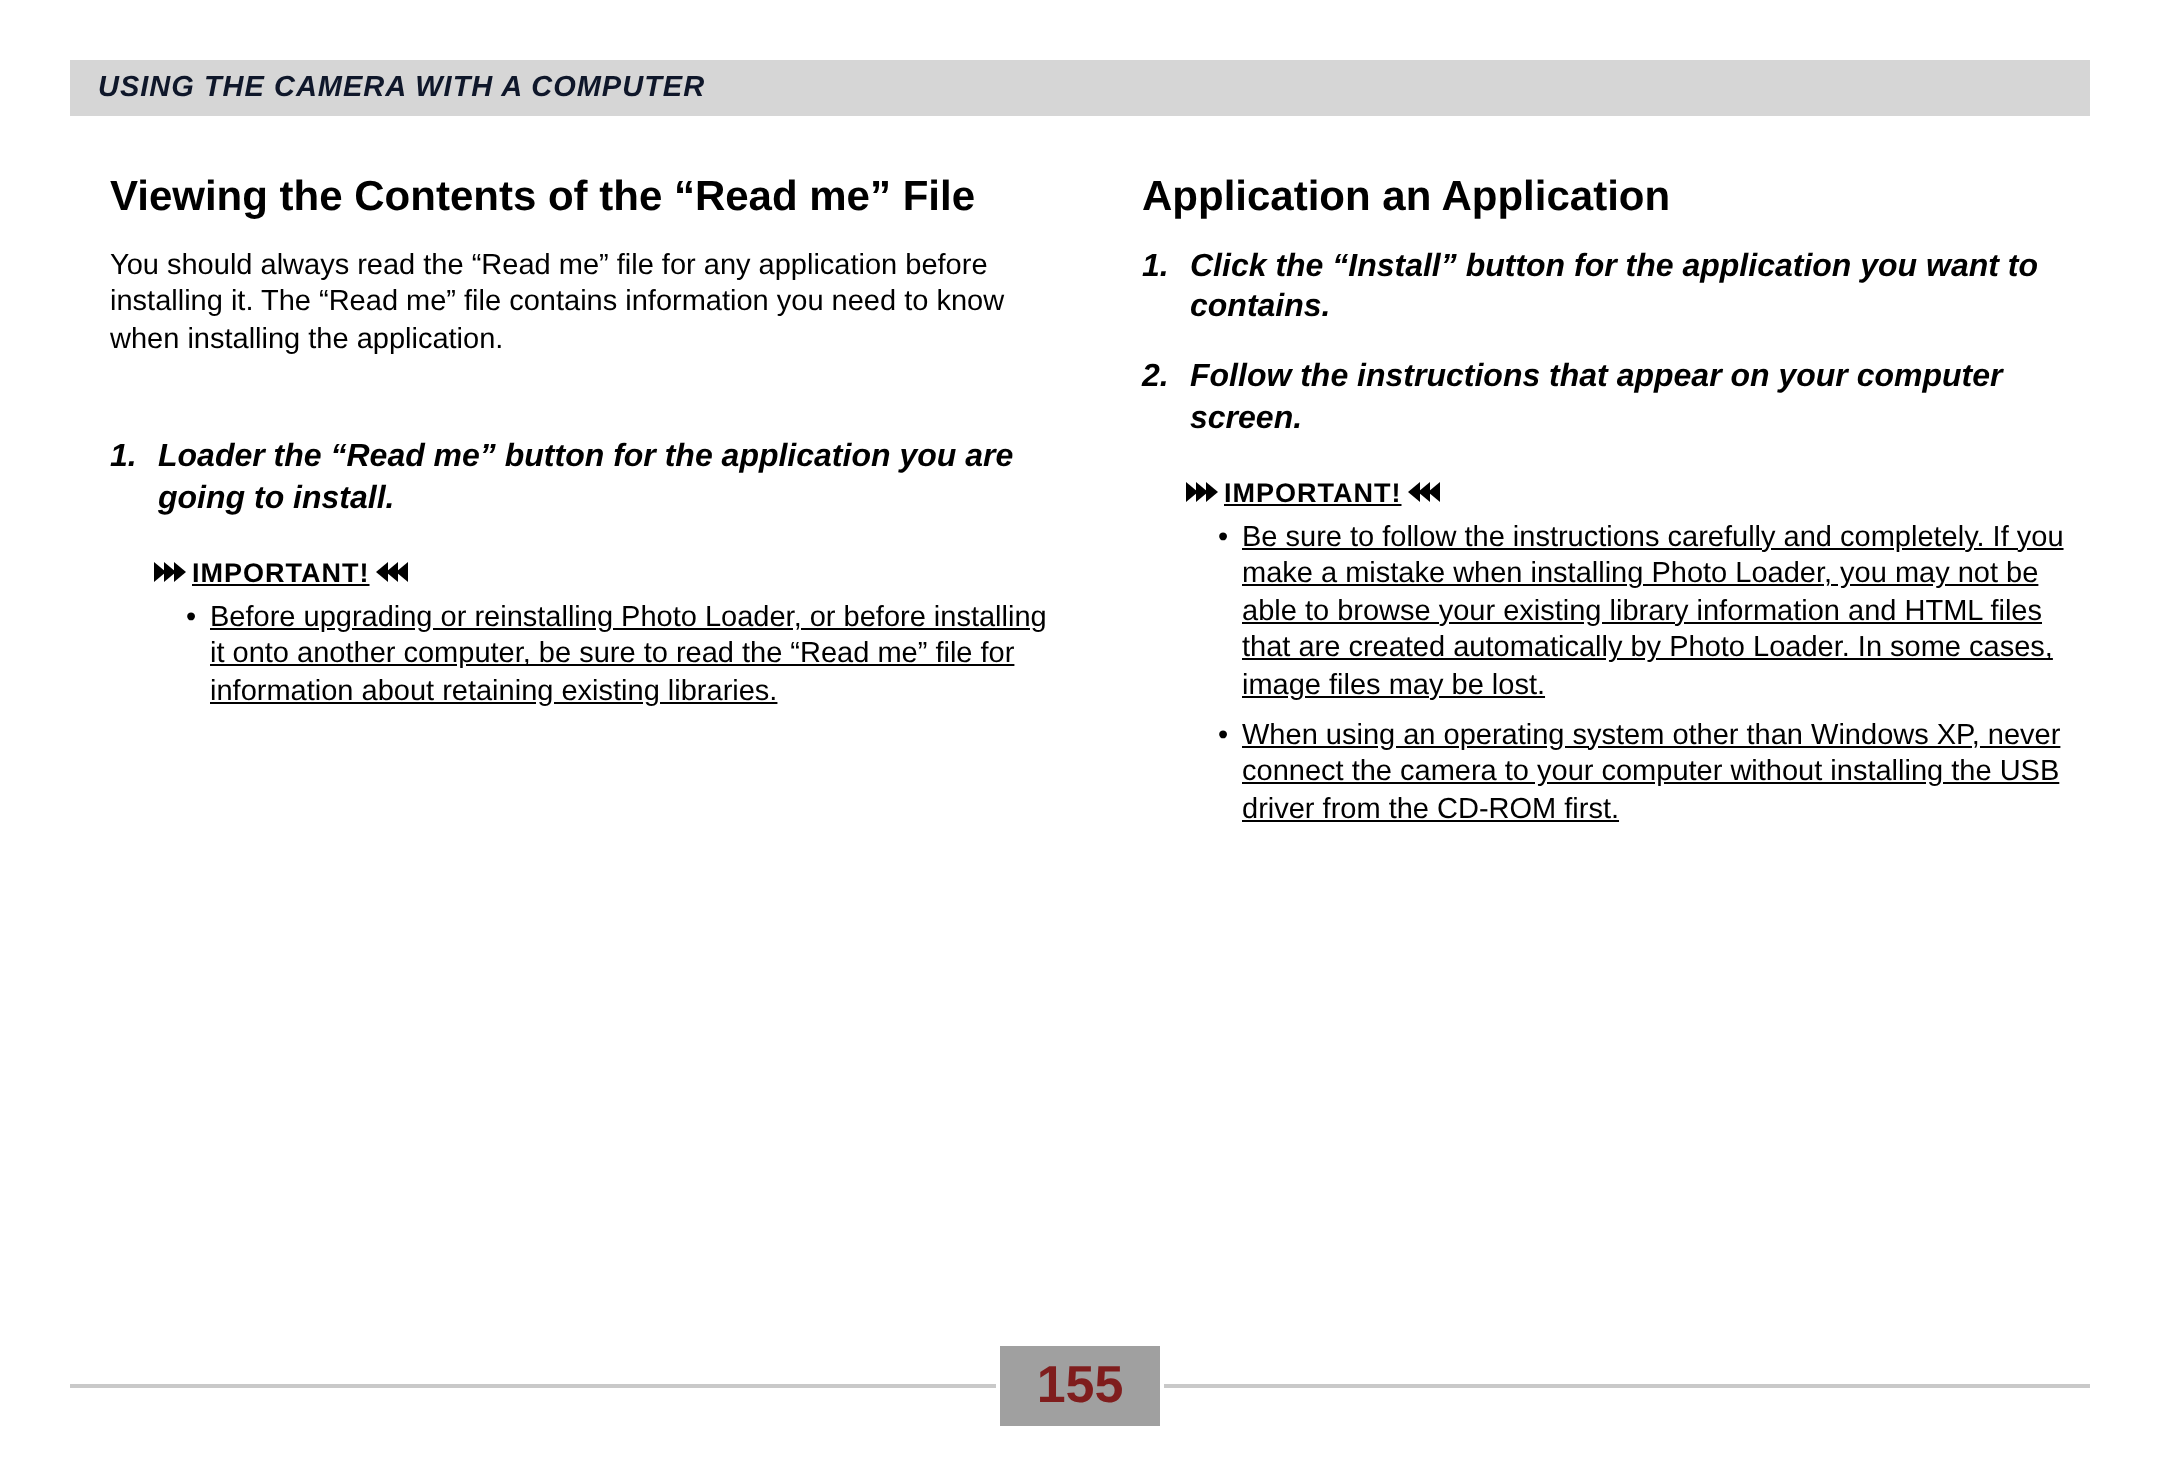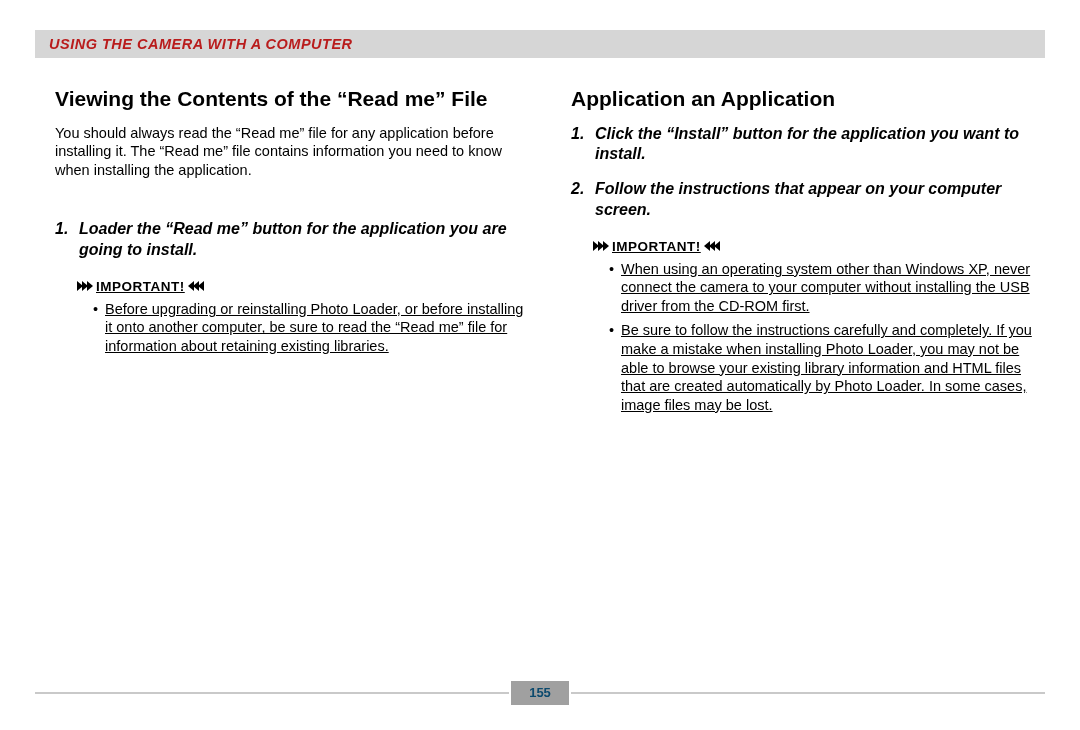--- a/index.html
+++ b/index.html
@@ -26,7 +26,7 @@
     font-style: italic;
     letter-spacing: 0.5px;
     text-transform: uppercase;
-    color: #b91c1c;
+    color: #0f172a;
   }
   .columns {
     position: absolute;

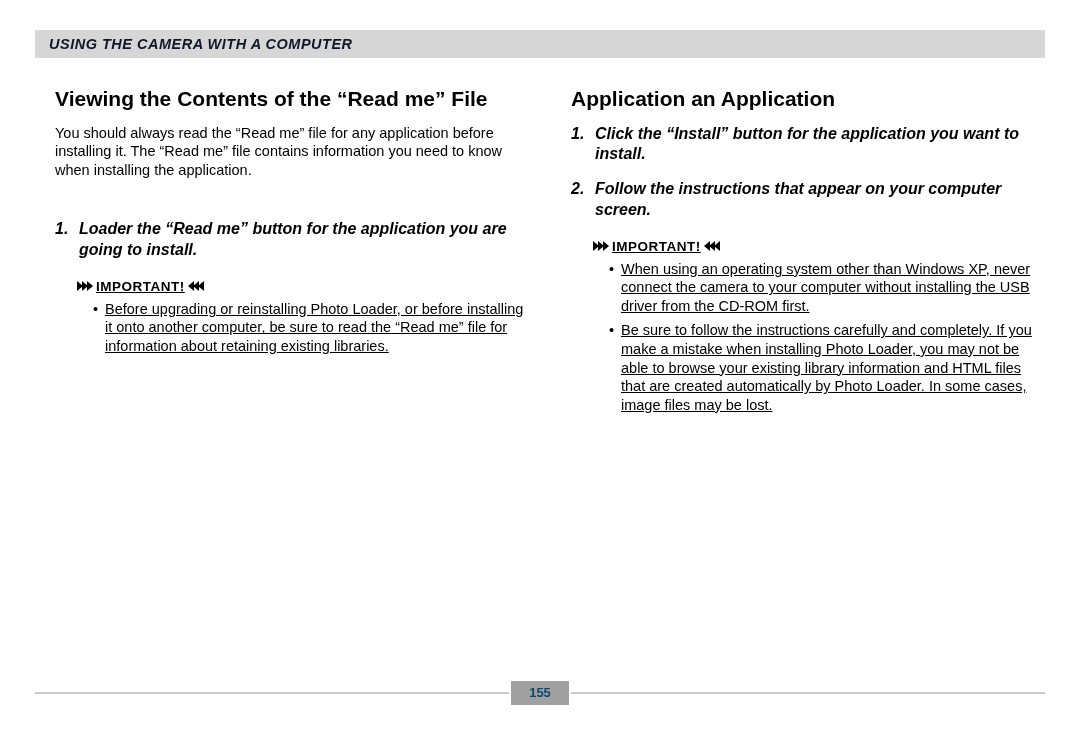--- a/index.html
+++ b/index.html
@@ -180,7 +180,7 @@
       <ol class="steps">
         <li>
           <span class="numr">1.</span>
-          <span>Click the “Install” button for the application you want to install.</span>
+          <span>Click the “Install” button for the application you want to contains.</span>
         </li>
         <li>
           <span class="numr">2.</span>

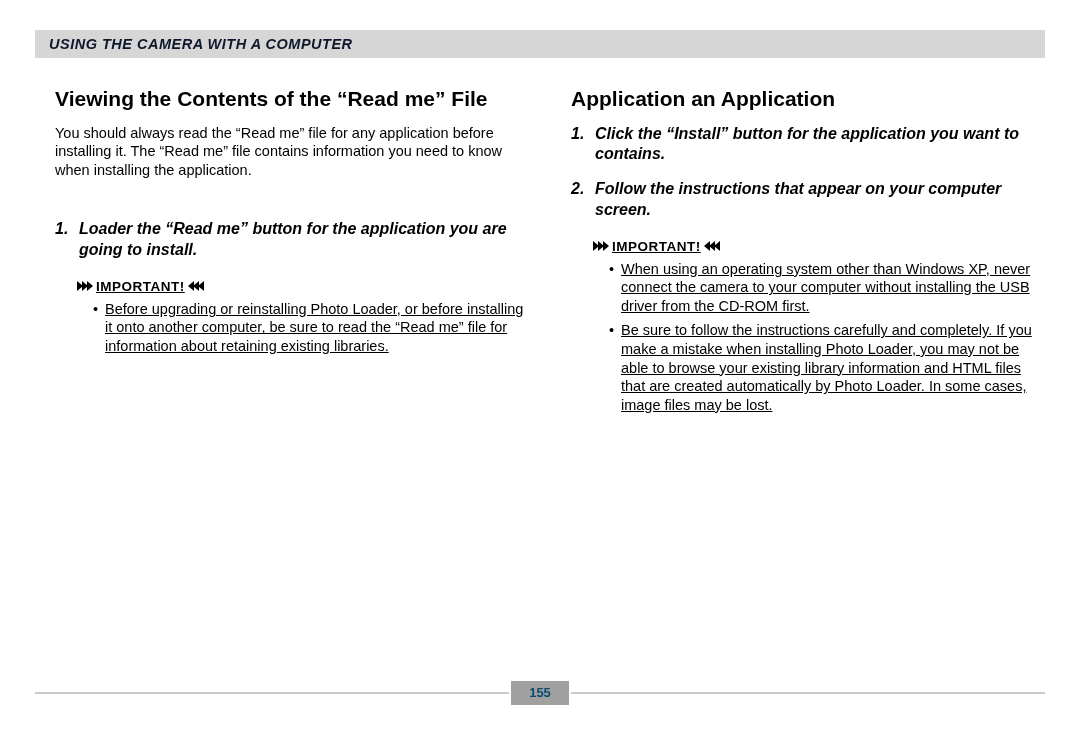--- a/index.html
+++ b/index.html
@@ -203,8 +203,8 @@
           </span>
         </div>
         <ul class="bullets">
+          <li>Be sure to follow the instructions carefully and completely. If you make a mistake when installing Photo Loader, you may not be able to browse your existing library information and HTML files that are created automatically by Photo Loader. In some cases, image files may be lost.</li>
           <li>When using an operating system other than Windows XP, never connect the camera to your computer without installing the USB driver from the CD-ROM first.</li>
-          <li>Be sure to follow the instructions carefully and completely. If you make a mistake when installing Photo Loader, you may not be able to browse your existing library information and HTML files that are created automatically by Photo Loader. In some cases, image files may be lost.</li>
         </ul>
       </div>
     </div>

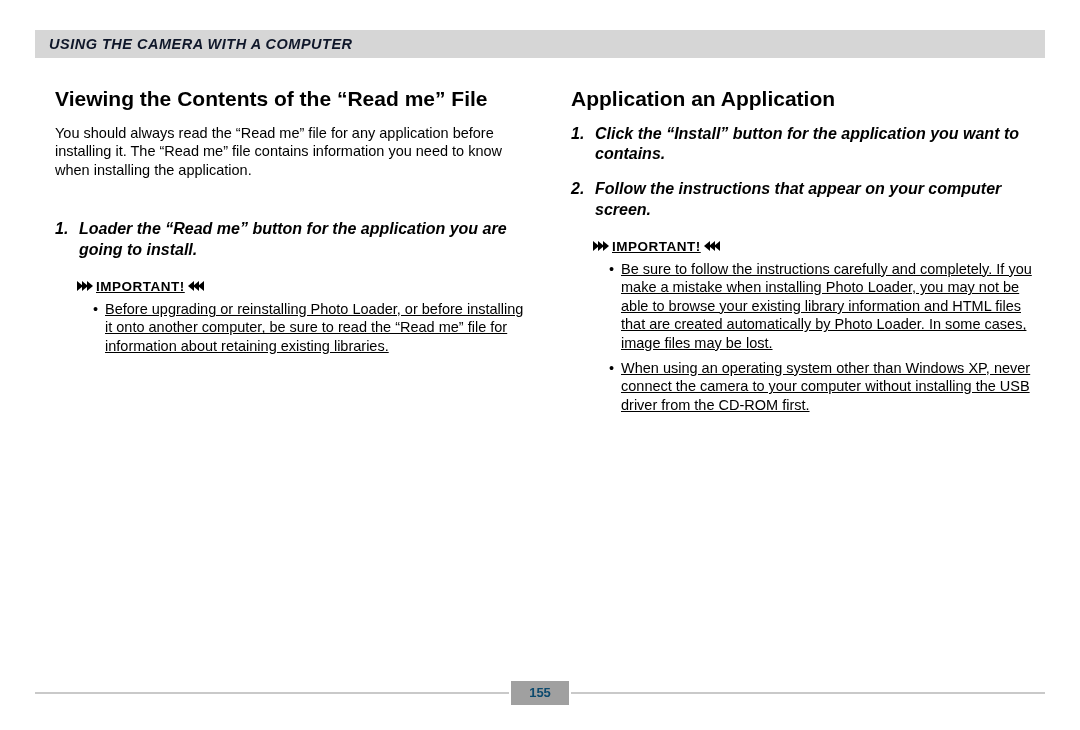--- a/index.html
+++ b/index.html
@@ -125,9 +125,9 @@
   }
   .footer .pagenum {
     background: #a0a0a0;
-    color: #0c4a6e;
-    font-weight: bold;
-    font-size: 13px;
+    color: #7f1d1d;
+    font-weight: bold;
+    font-size: 26px;
     padding: 4px 18px 5px;
     margin: 0 2px;
   }

